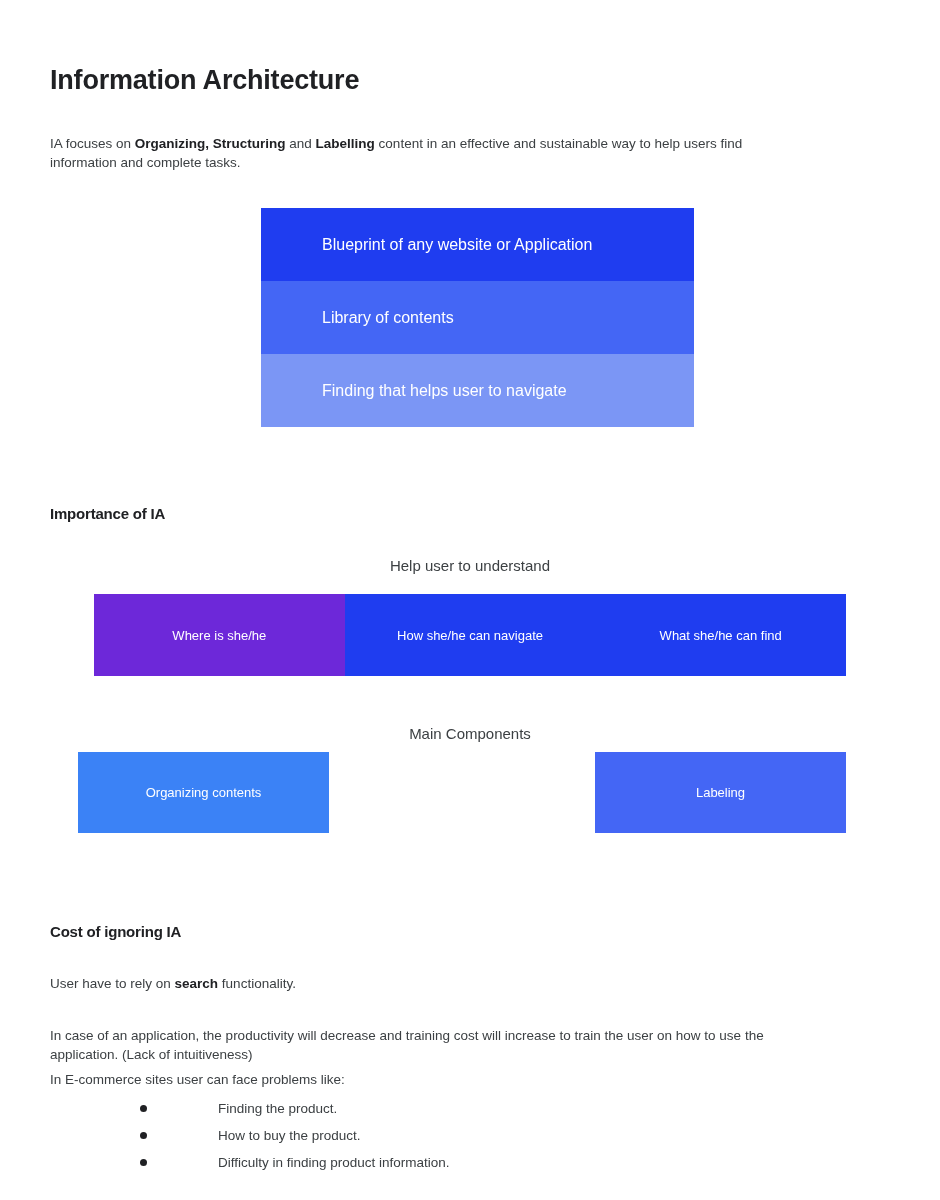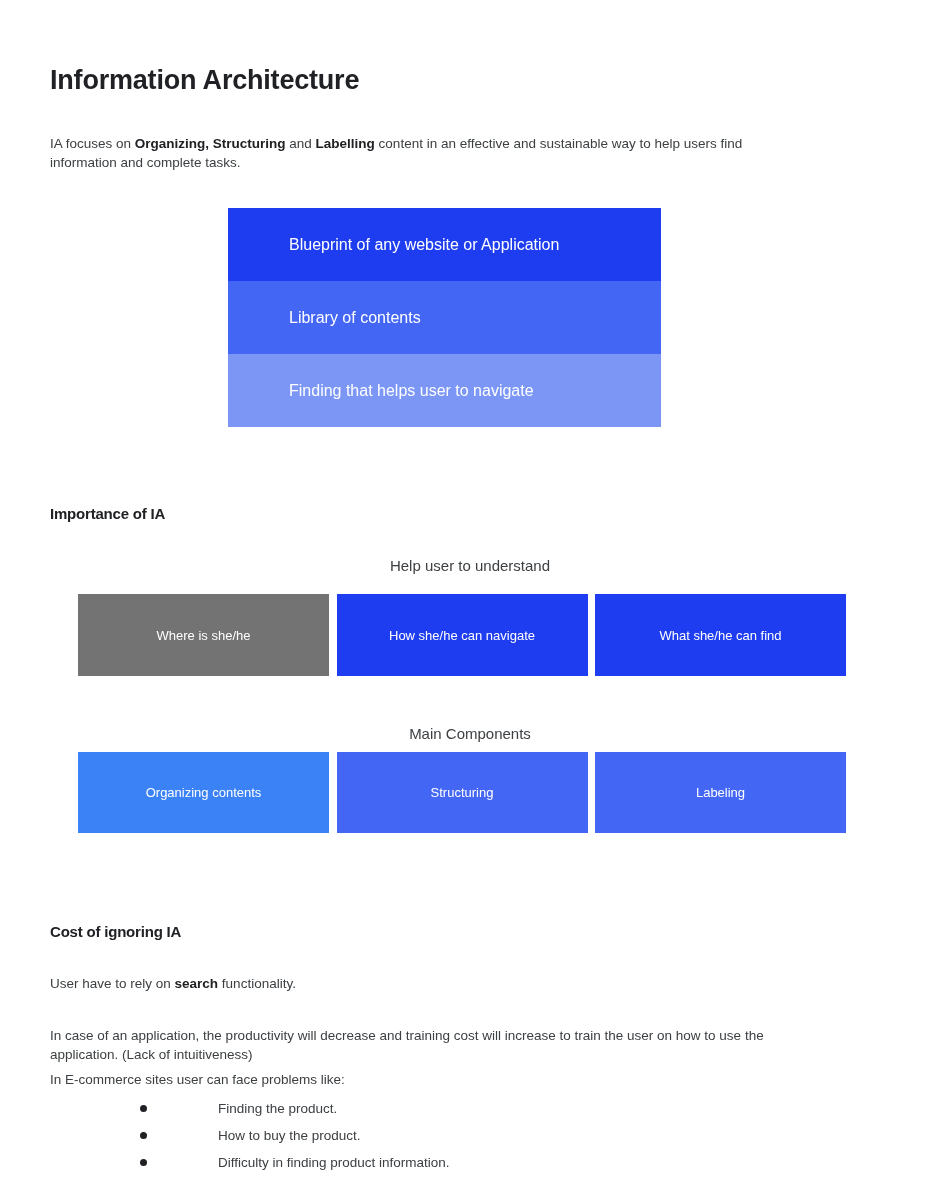--- a/index.html
+++ b/index.html
@@ -67,7 +67,7 @@
   
   .stack {
     position: absolute;
-    left: 228px;
+    left: 261px;
     top: 208px;
     width: 433px;
   }

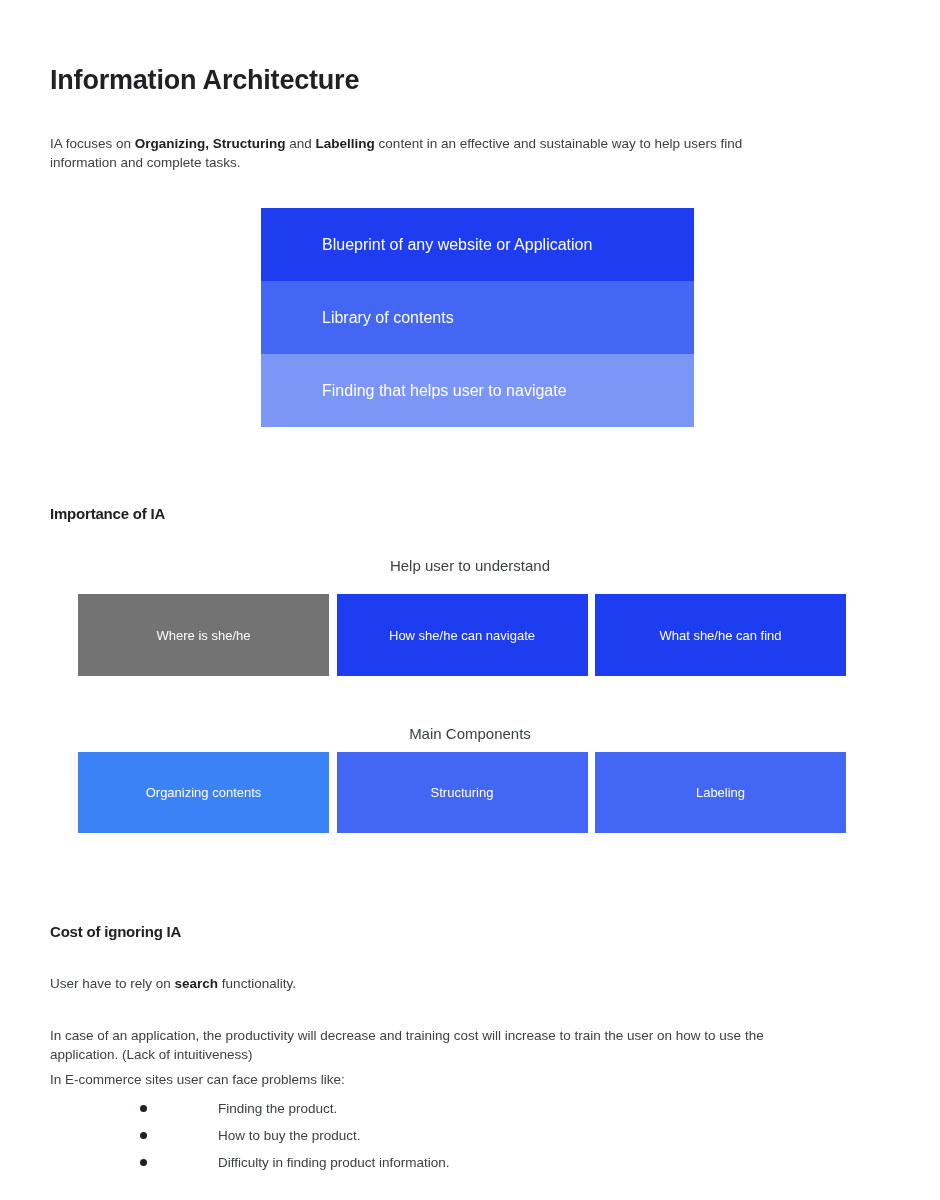--- a/index.html
+++ b/index.html
@@ -176,7 +176,7 @@
   <div class="group-label help">Help user to understand</div>
 
   <div class="box-row row-help">
-    <div class="box-card" style="background-color: #737373;">
+    <div class="box-card" style="background-color: #6d28d9; margin-left: 16px;">
       <span>Where is she/he</span>
     </div>
     <div class="box-card" style="background-color: rgb(31, 61, 240);">

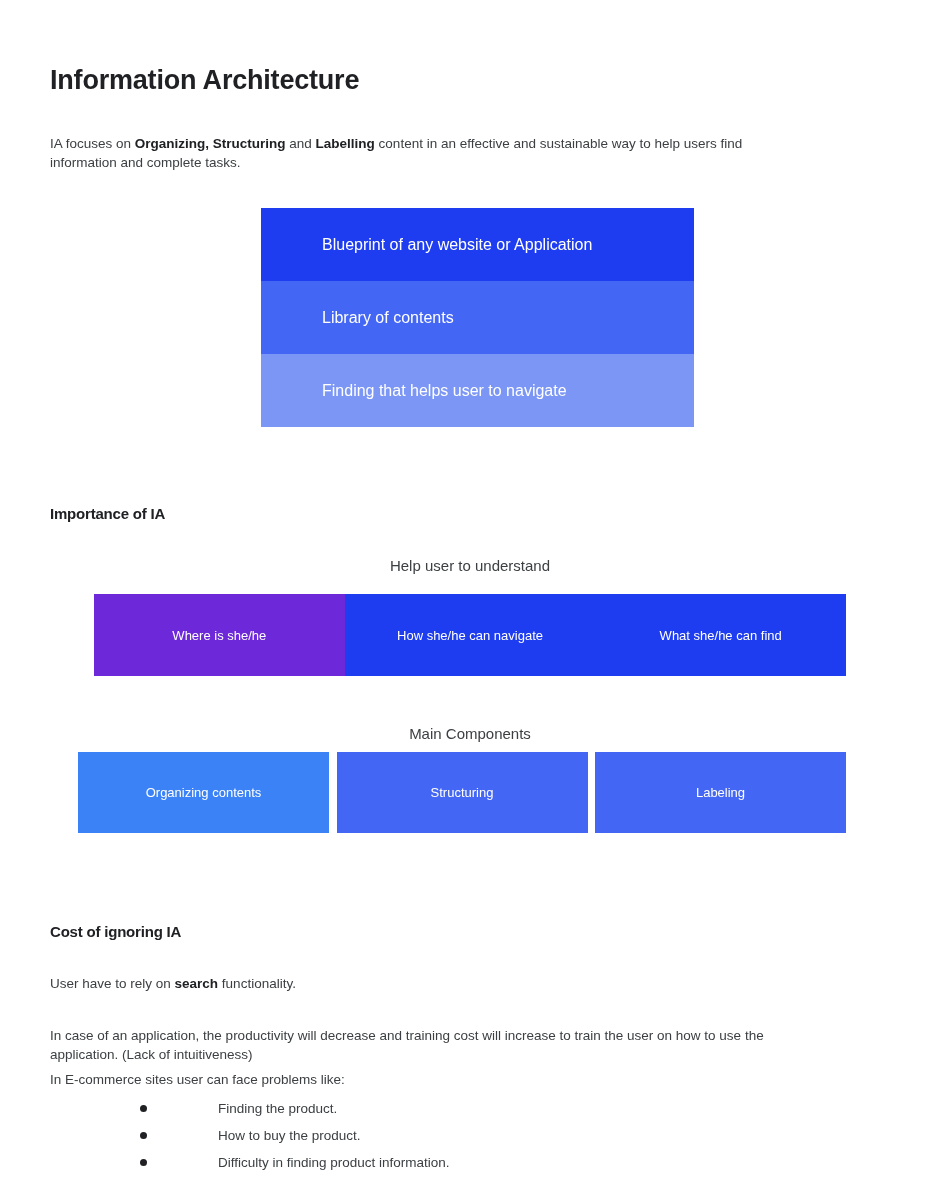--- a/index.html
+++ b/index.html
@@ -192,9 +192,6 @@
   <div class="box-row row-main">
     <div class="box-card" style="background-color: #3b82f6;">
       <span>Organizing contents</span>
-    </div>
-    <div class="box-card" style="background-color: rgb(68, 102, 245);">
-      <span>Structuring</span>
     </div>
     <div class="box-card" style="background-color: rgb(68, 102, 245);">
       <span>Labeling</span>

